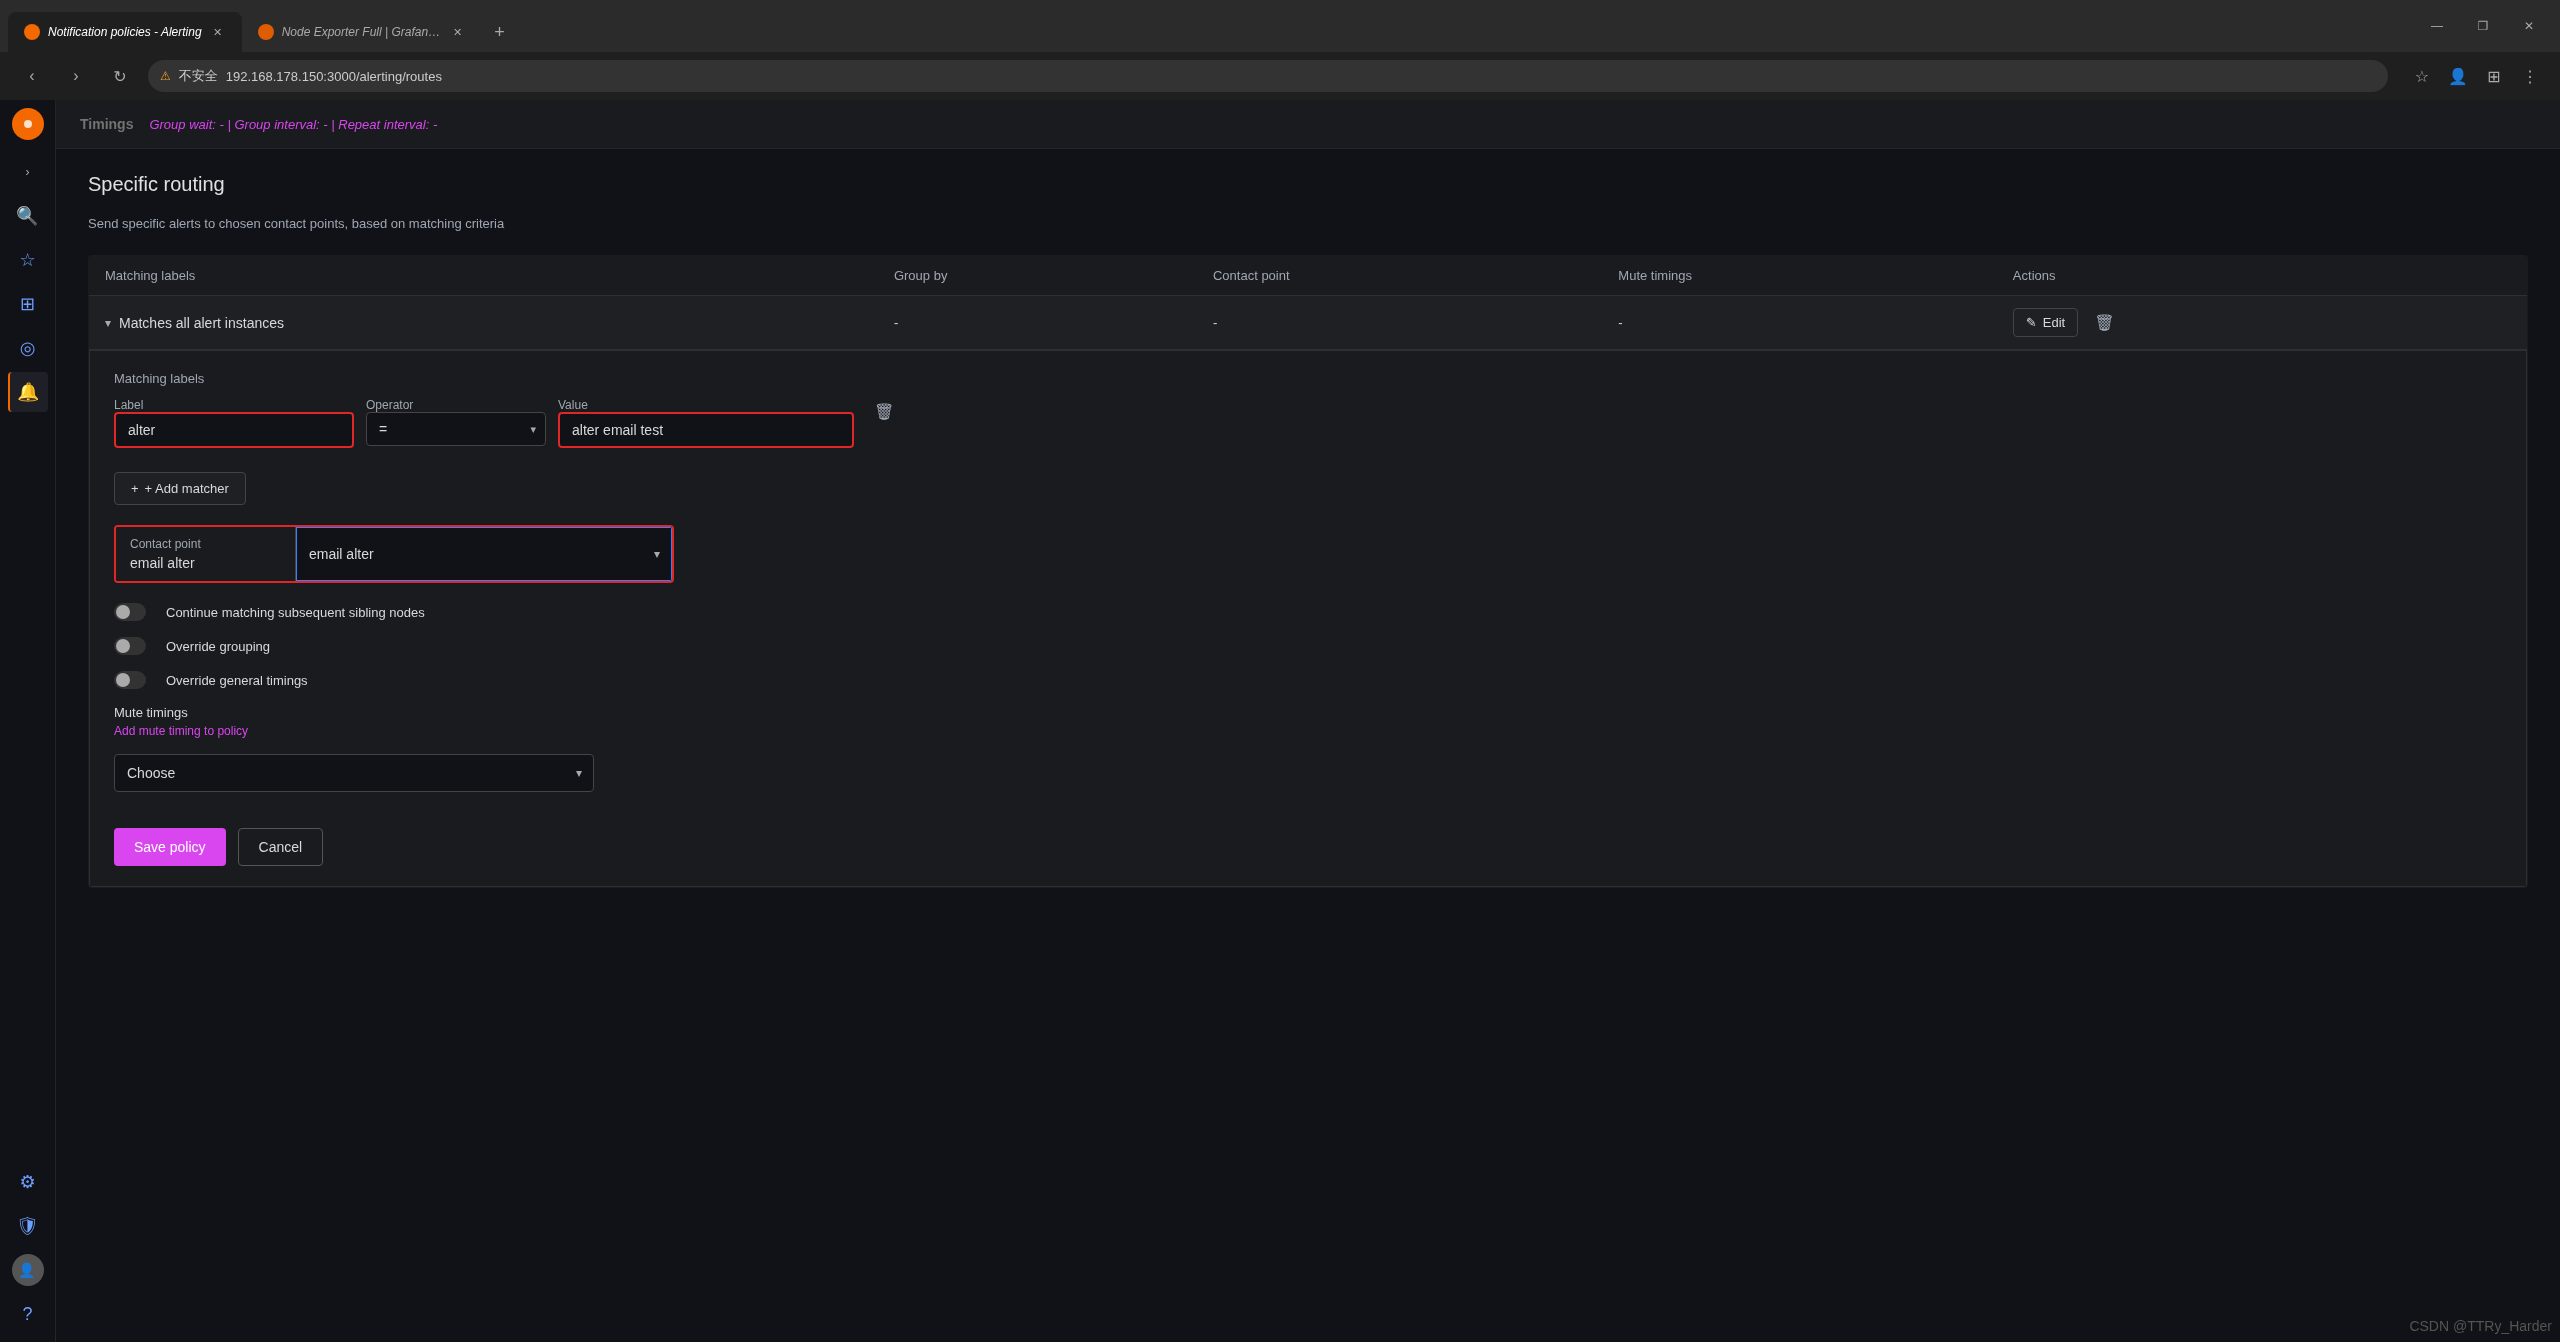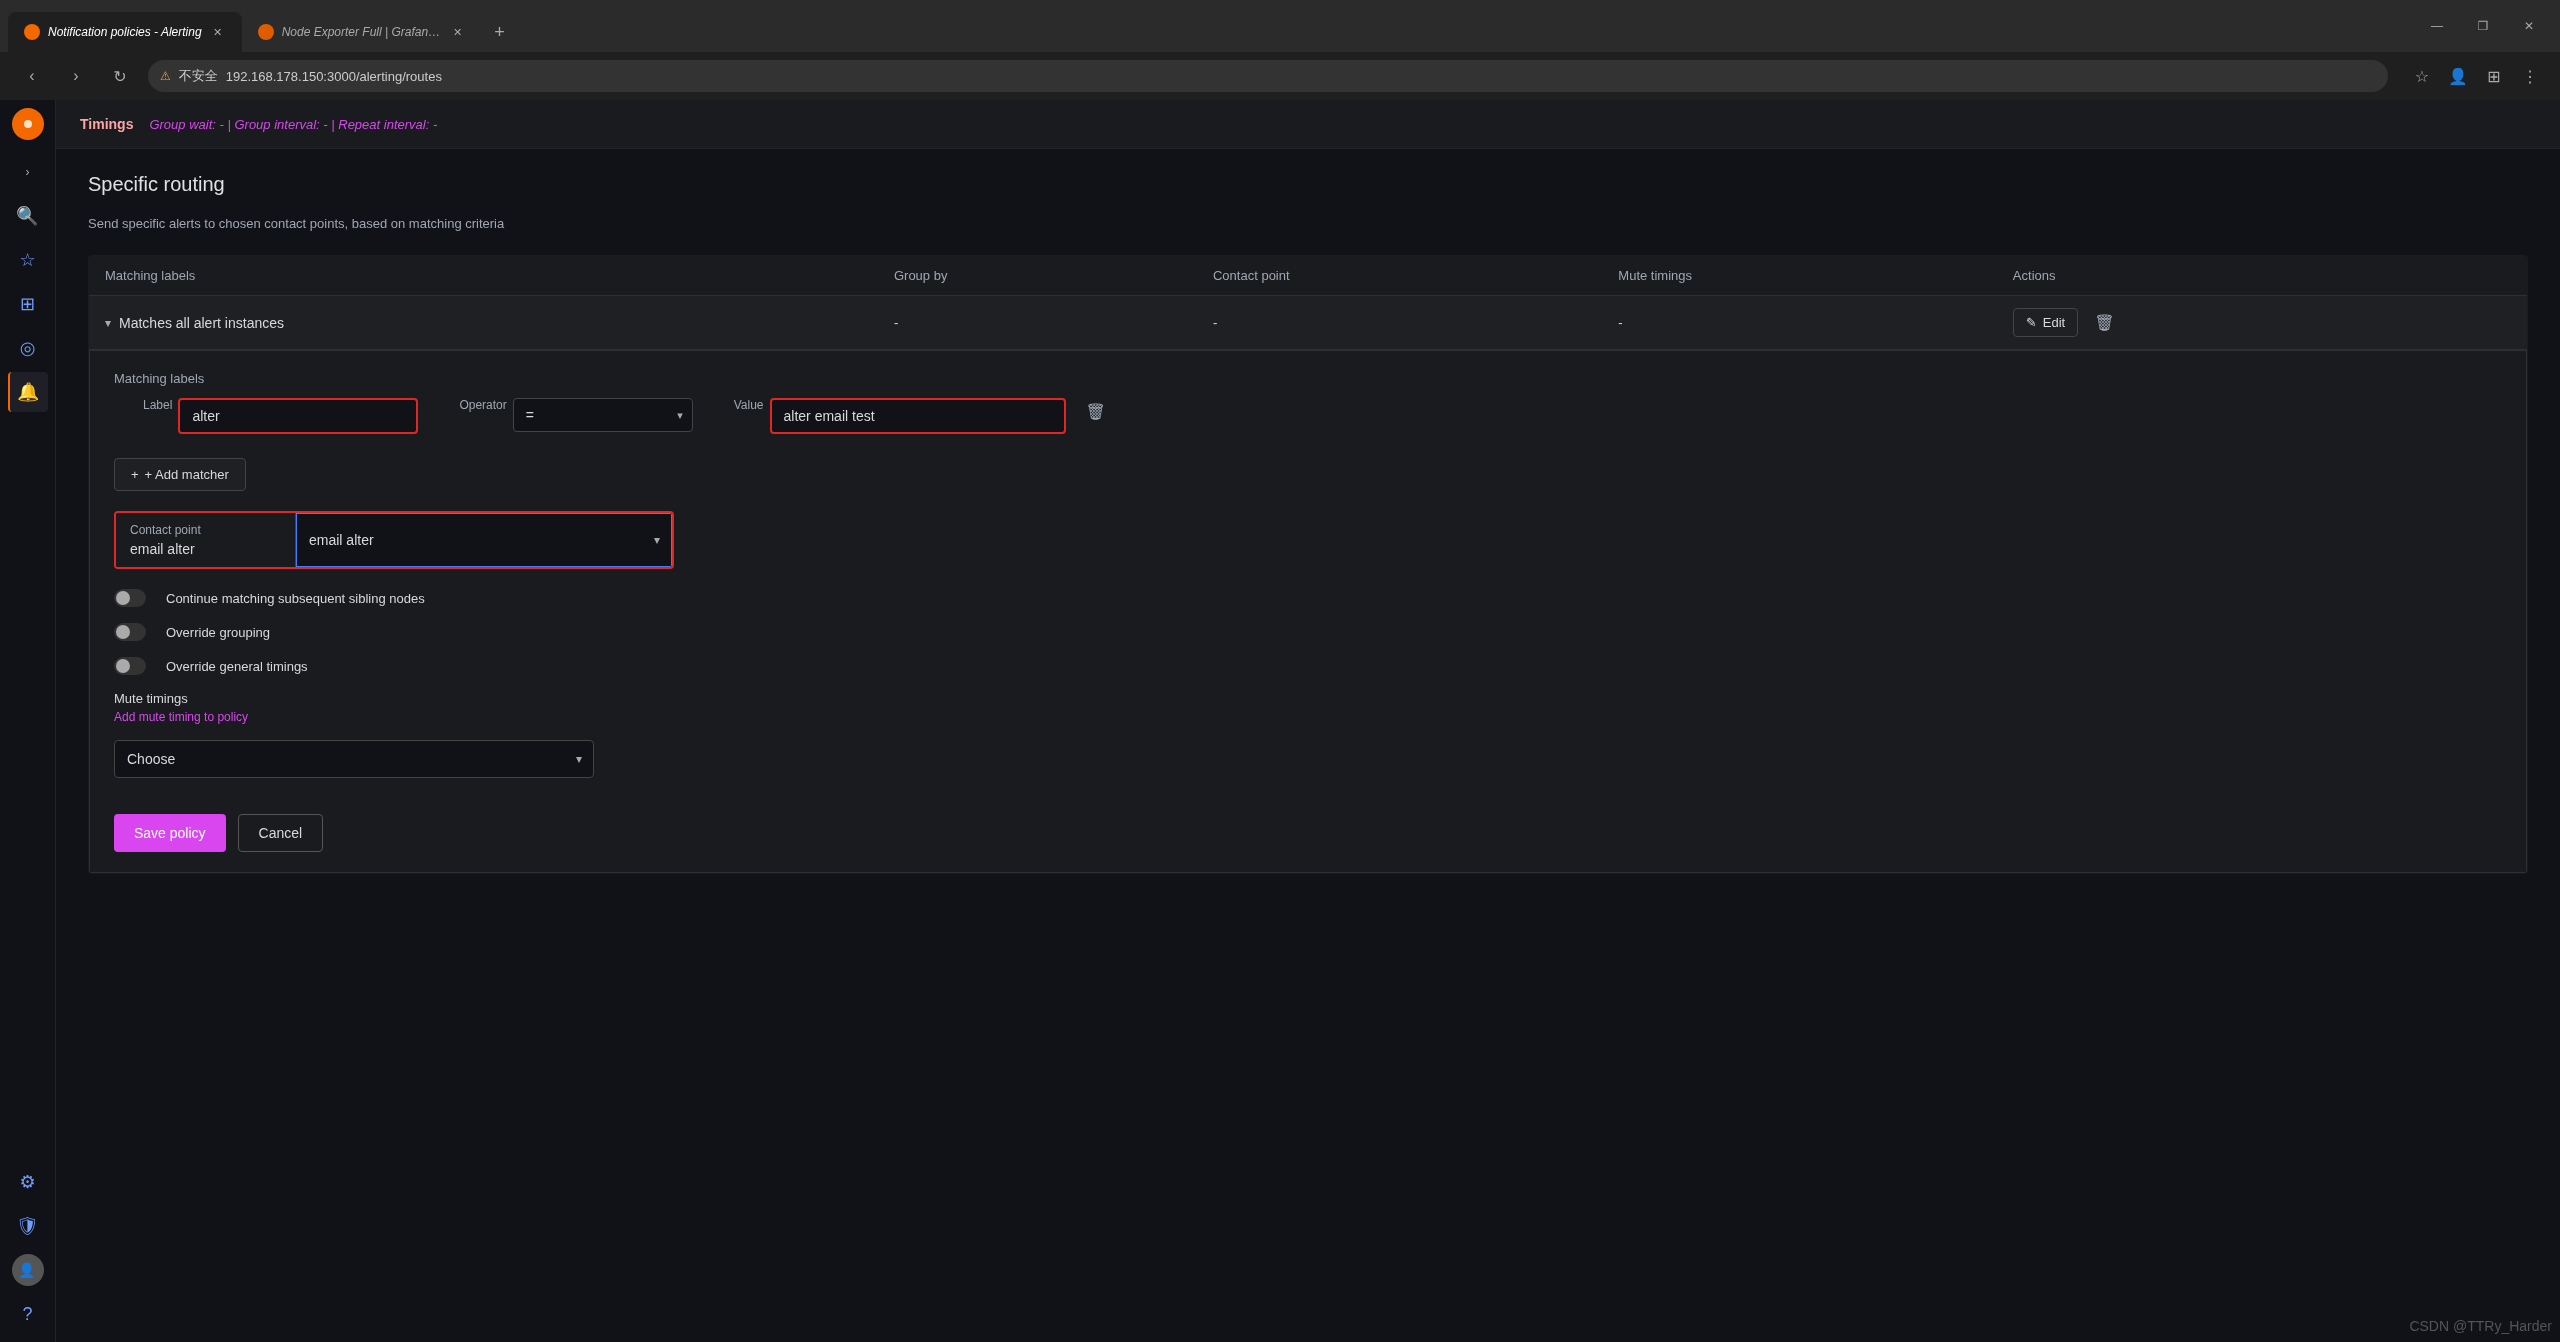--- a/index.html
+++ b/index.html
@@ -247,7 +247,7 @@
     }
     .timings-label {
       font-weight: 600;
-      color: #fca5a5;
+      color: #737373;
       font-size: 14px;
     }
     .timings-value {

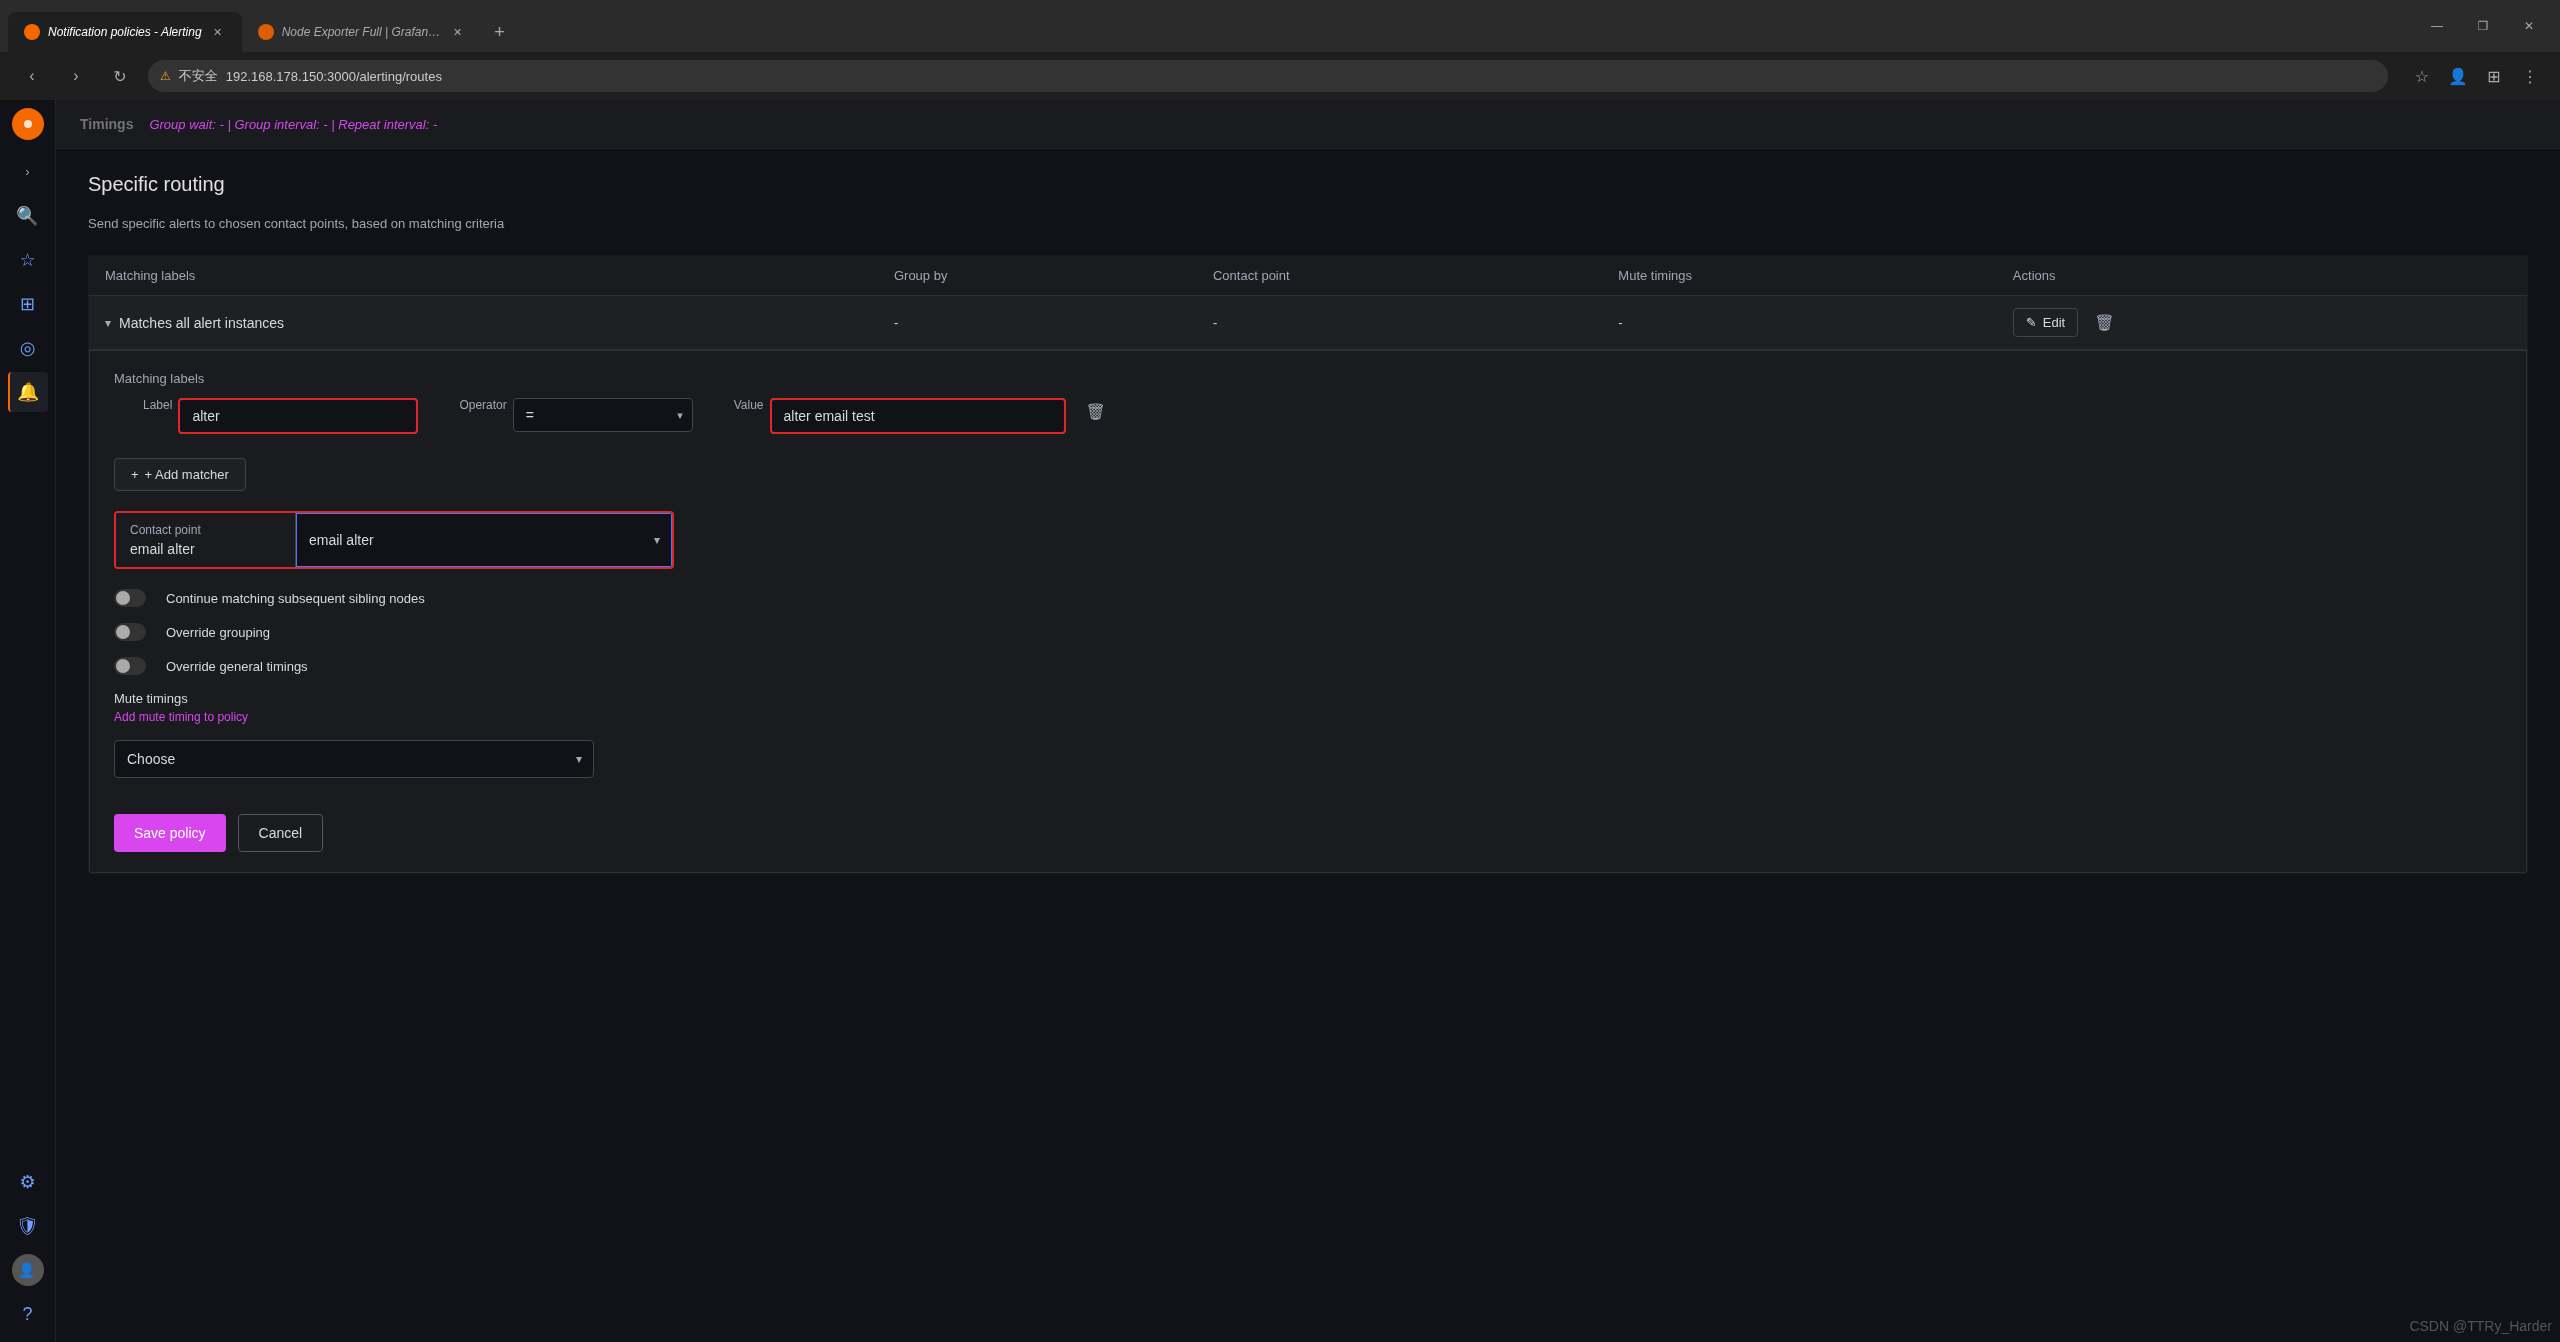--- a/index.html
+++ b/index.html
@@ -367,9 +367,7 @@
 
     .field-group {
       display: flex;
-      flex-direction: row;
-      gap: 6px;
-      margin-left: 29px;
+      flex-direction: column;
     }
     .field-group label {
       font-size: 12px;

